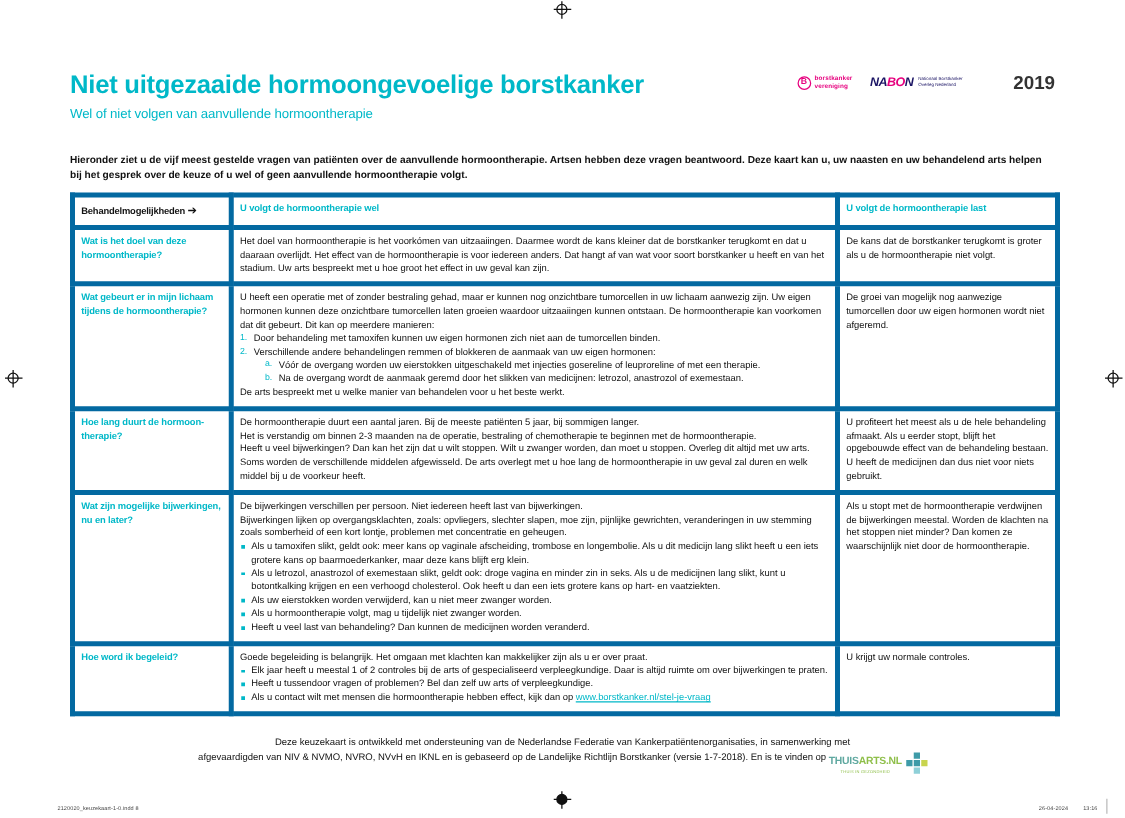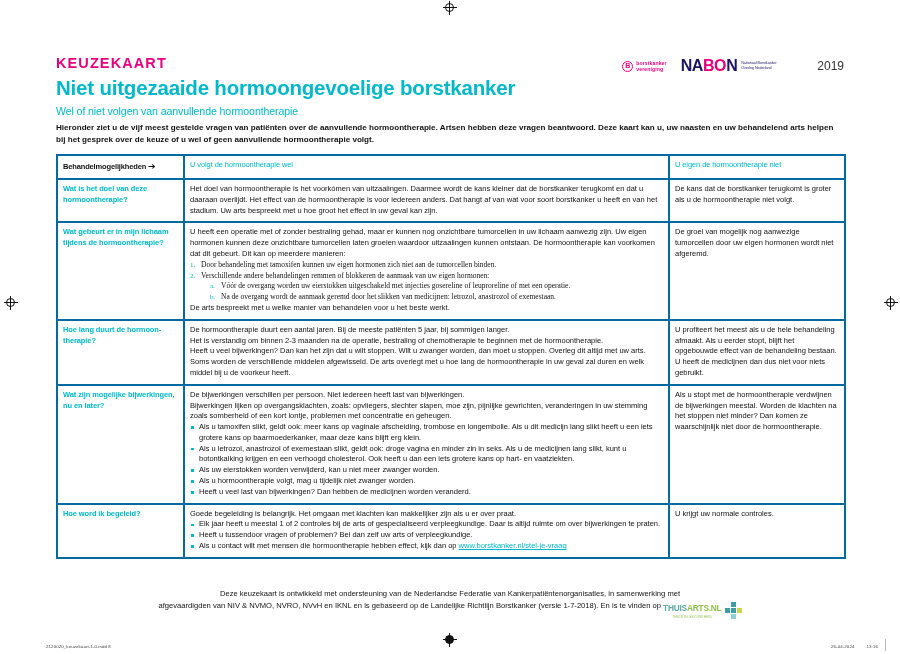--- a/index.html
+++ b/index.html
@@ -150,7 +150,6 @@
     </div>
 
   <div class="kop">
-    <div class="eyebrow">KEUZEKAART</div>
     <h1 class="title">Niet uitgezaaide hormoongevoelige borstkanker</h1>
     <div class="subtitle">Wel of niet volgen van aanvullende hormoontherapie</div>
   </div>

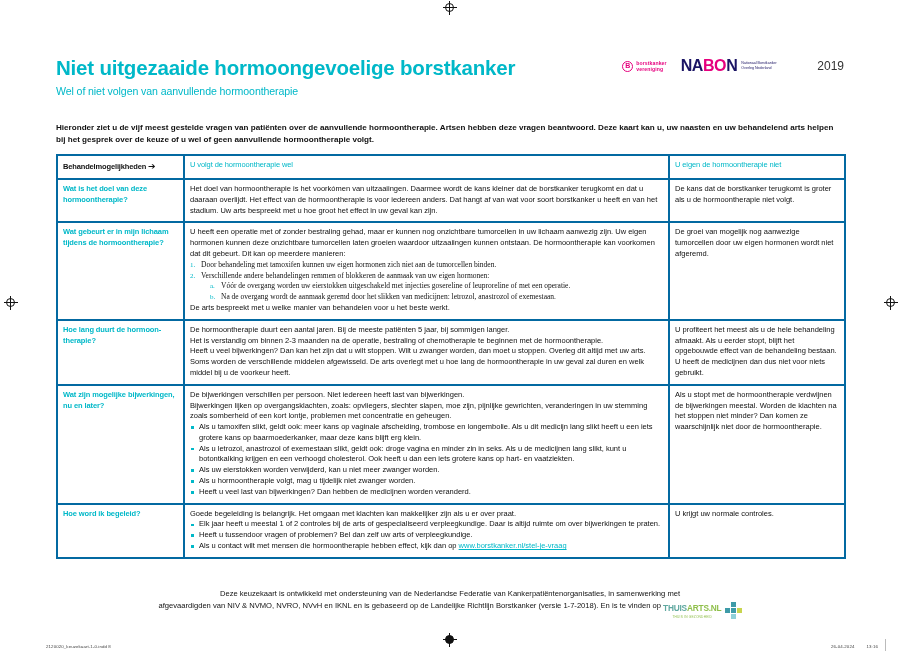--- a/index.html
+++ b/index.html
@@ -53,7 +53,7 @@
   }
   .bvn-text{color:#e6007e;font-size:5.1px;font-weight:bold;line-height:1.22;letter-spacing:.1px;}
   .logo-nabon{display:flex;align-items:center;gap:4px;}
-  .nabon-word{font-size:16px;font-weight:bold;letter-spacing:-0.4px;}
+  .nabon-word{font-size:10px;font-weight:bold;letter-spacing:-0.4px;font-style:italic;}
   .nabon-word .na{color:#1b1464;}
   .nabon-word .bo{color:#e6007e;}
   .nabon-word .n2{color:#1b1464;}

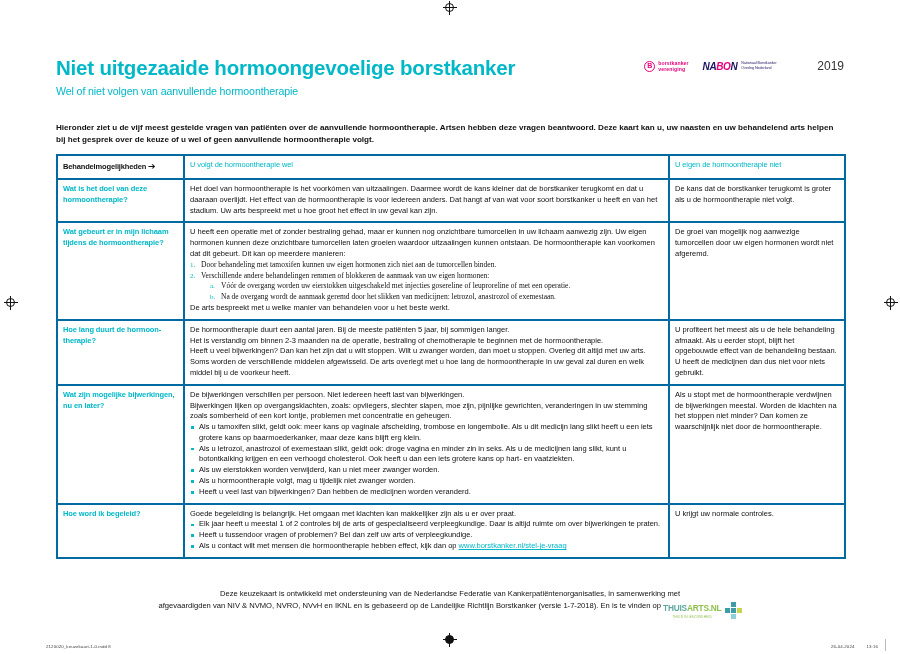--- a/index.html
+++ b/index.html
@@ -58,7 +58,7 @@
   .nabon-word .bo{color:#e6007e;}
   .nabon-word .n2{color:#1b1464;}
   .nabon-sub{font-size:3.6px;color:#1b1464;line-height:1.35;max-width:44px;}
-  .year{font-size:12px;color:#333;margin-left:18px;}
+  .year{font-size:15px;color:#333;margin-left:18px;font-weight:bold;}
 
   
   table.kaart{

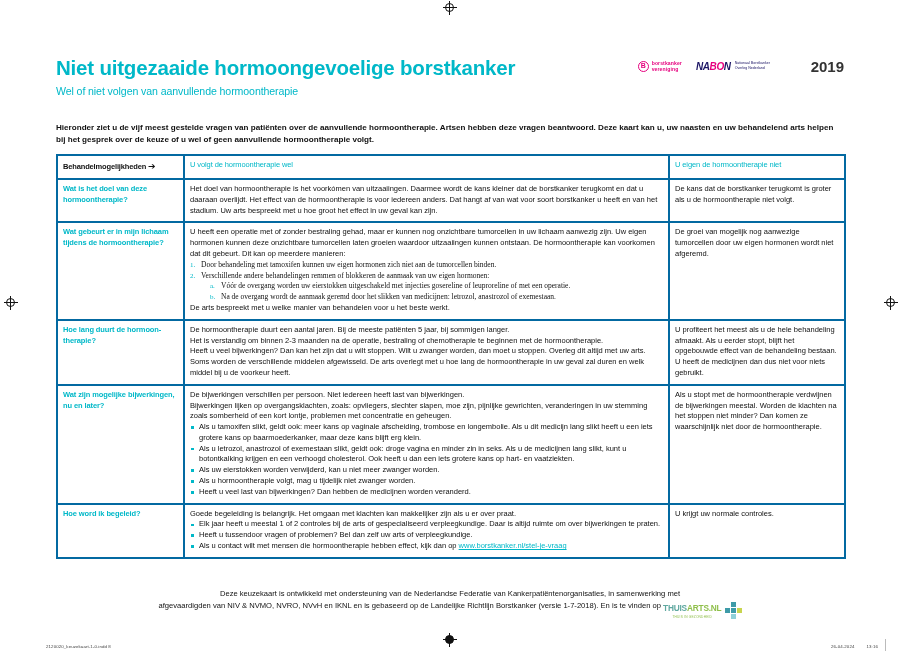--- a/index.html
+++ b/index.html
@@ -66,7 +66,7 @@
     border-collapse:collapse;table-layout:fixed;
   }
   table.kaart td, table.kaart th{
-    border:2px solid #0369a1;
+    border:4px solid #0369a1;
     vertical-align:top;
     padding:4px 5px 5px 5px;
     font-size:7.5px;

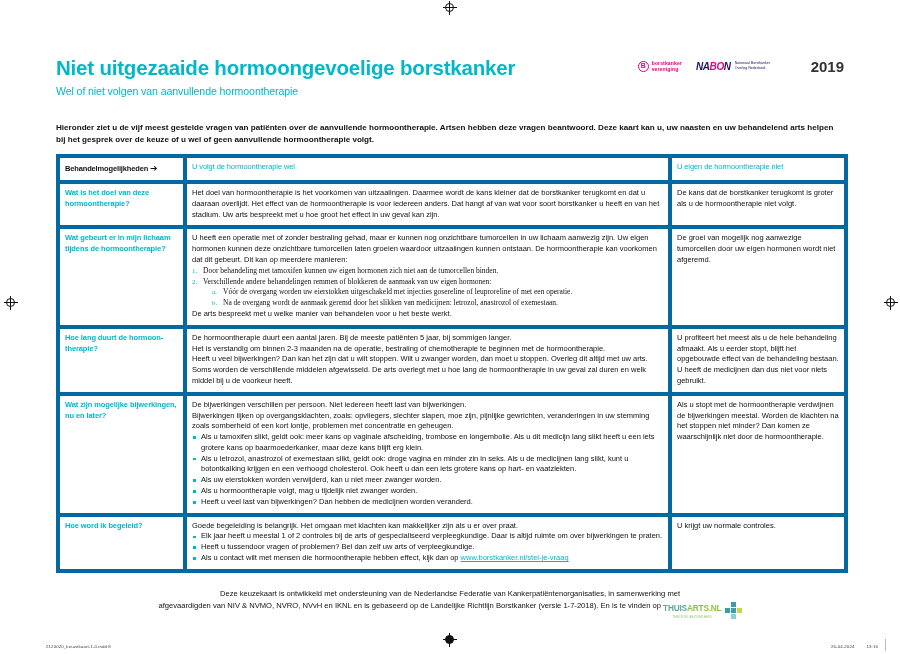--- a/index.html
+++ b/index.html
@@ -83,7 +83,7 @@
     color:#111;font-weight:bold;font-size:8.3px;letter-spacing:-0.15px;
   }
   th.h-wel, th.h-niet{
-    color:#00b8c8;font-weight:normal;font-size:8.1px;letter-spacing:-0.1px;
+    color:#00b8c8;font-weight:bold;font-size:8.1px;letter-spacing:-0.1px;
   }
   .arrow{font-weight:bold;font-size:9px;}
 

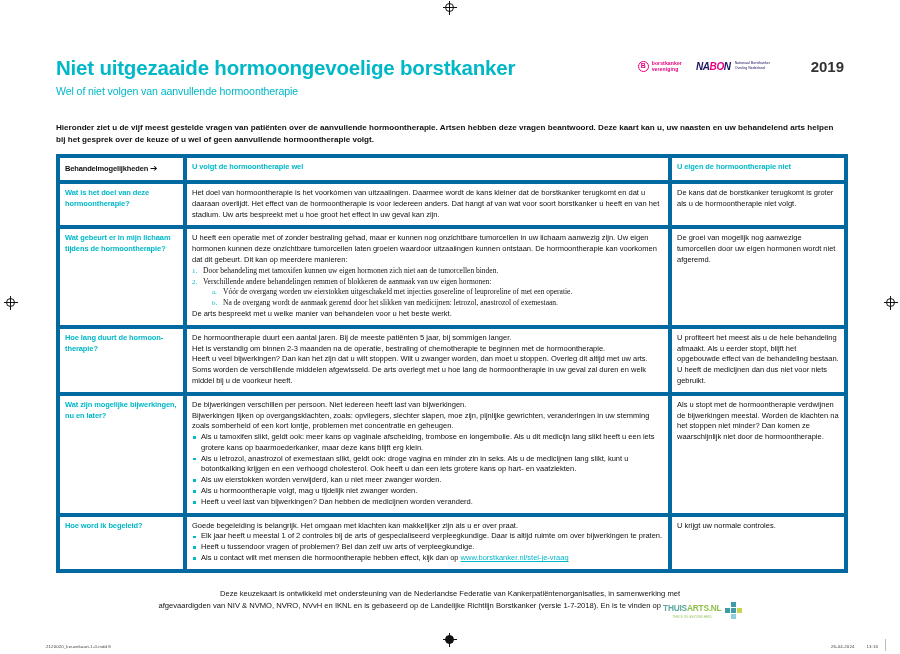--- a/index.html
+++ b/index.html
@@ -181,7 +181,7 @@
       <tr>
         <th class="h-vraag"><span>Behandelmogelijkheden</span> <span class="arrow">➔</span></th>
         <th class="h-wel">U volgt de hormoontherapie wel</th>
-        <th class="h-niet">U eigen de hormoontherapie niet</th>
+        <th class="h-niet">U volgt de hormoontherapie last</th>
       </tr>
     </thead>
     <tbody>

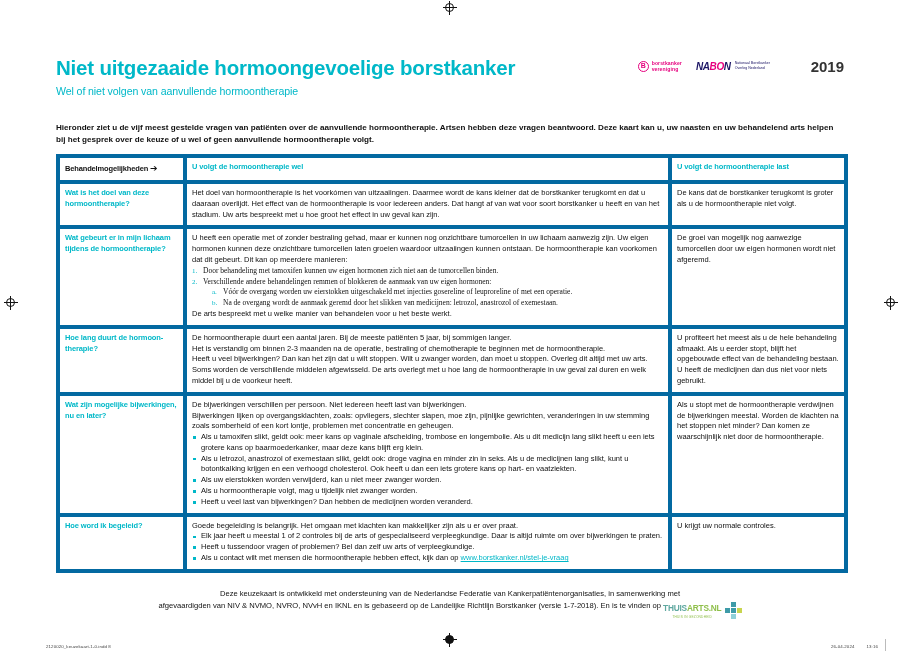--- a/index.html
+++ b/index.html
@@ -94,7 +94,7 @@
   td.wel p, td.niet p{margin:0;}
   td.wel, td.niet{color:#111;}
 
-  ol.num{margin:0;padding:0;list-style:none;font-family:Liberation Serif, serif;}
+  ol.num{margin:0;padding:0;list-style:none;}
   ol.num > li{position:relative;padding-left:11px;margin:0;}
   ol.num > li > .n{position:absolute;left:0;top:0;color:#00b8c8;font-size:7px;}
   ol.alpha{margin:0;padding:0 0 0 20px;list-style:none;}

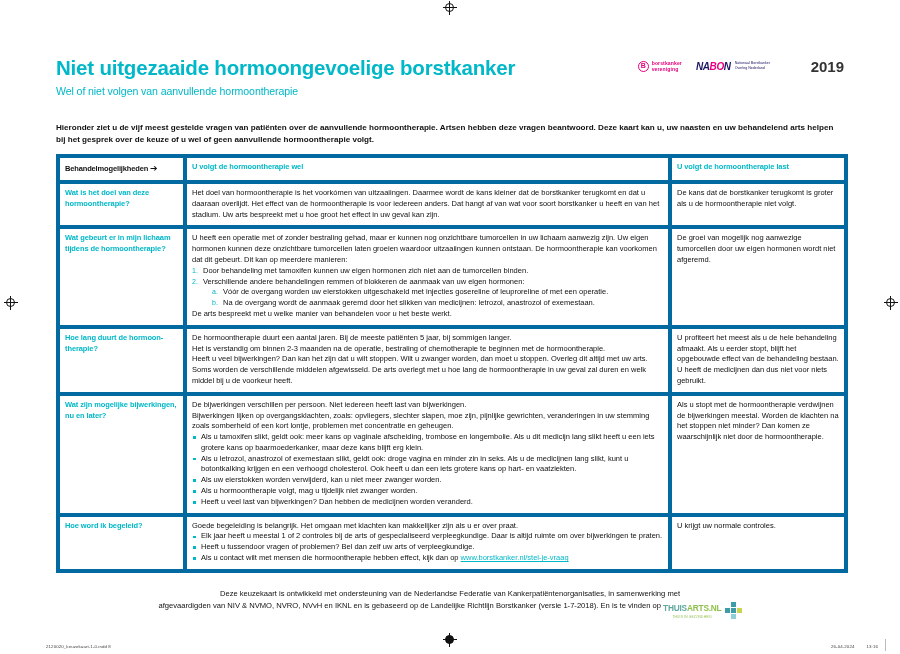--- a/index.html
+++ b/index.html
@@ -202,7 +202,7 @@
               <li><span class="n">1.</span><span>Door behandeling met tamoxifen kunnen uw eigen hormonen zich niet aan de tumorcellen binden.</span></li>
               <li><span class="n">2.</span><span>Verschillende andere behandelingen remmen of blokkeren de aanmaak van uw eigen hormonen:</span></li>
               <ol class="alpha">
-                <li><span class="n">a.</span><span>Vóór de overgang worden uw eierstokken uitgeschakeld met injecties gosereline of leuproreline of met een operatie.</span></li>
+                <li><span class="n">a.</span><span>Vóór de overgang worden uw eierstokken uitgeschakeld met injecties gosereline of leuproreline of met een therapie.</span></li>
                 <li><span class="n">b.</span><span>Na de overgang wordt de aanmaak geremd door het slikken van medicijnen: letrozol, anastrozol of exemestaan.</span></li>
               </ol>
             </ol>

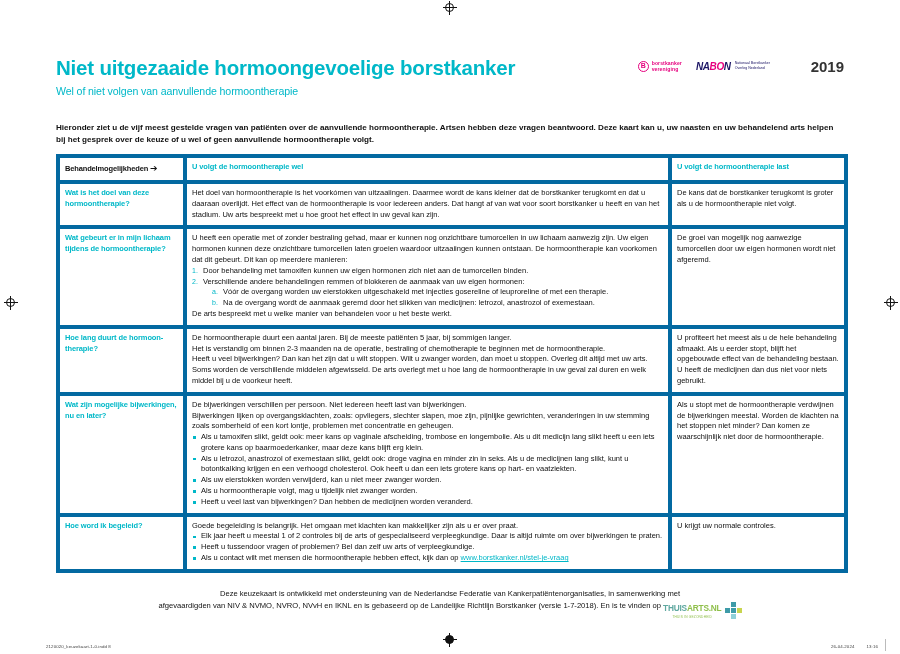--- a/index.html
+++ b/index.html
@@ -233,7 +233,7 @@
               <li>Als u letrozol, anastrozol of exemestaan slikt, geldt ook: droge vagina en minder zin in seks. Als u de medicijnen lang slikt, kunt u botontkalking krijgen en een verhoogd cholesterol. Ook heeft u dan een iets grotere kans op hart- en vaatziekten.</li>
               <li>Als uw eierstokken worden verwijderd, kan u niet meer zwanger worden.</li>
               <li>Als u hormoontherapie volgt, mag u tijdelijk niet zwanger worden.</li>
-              <li>Heeft u veel last van bijwerkingen? Dan hebben de medicijnen worden veranderd.</li>
+              <li>Heeft u veel last van behandeling? Dan kunnen de medicijnen worden veranderd.</li>
             </ul>
           </td>
           <td class="niet">

